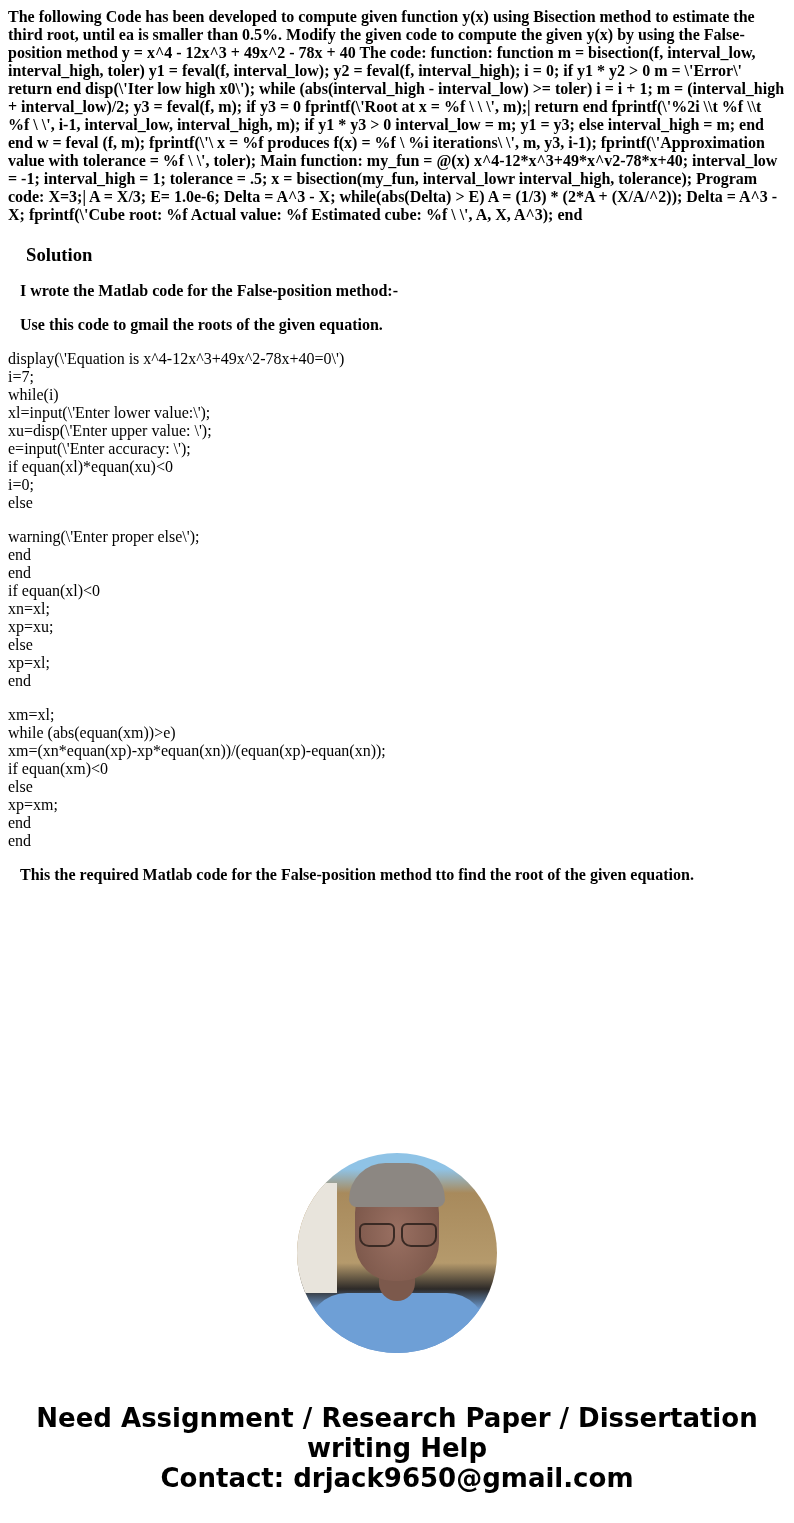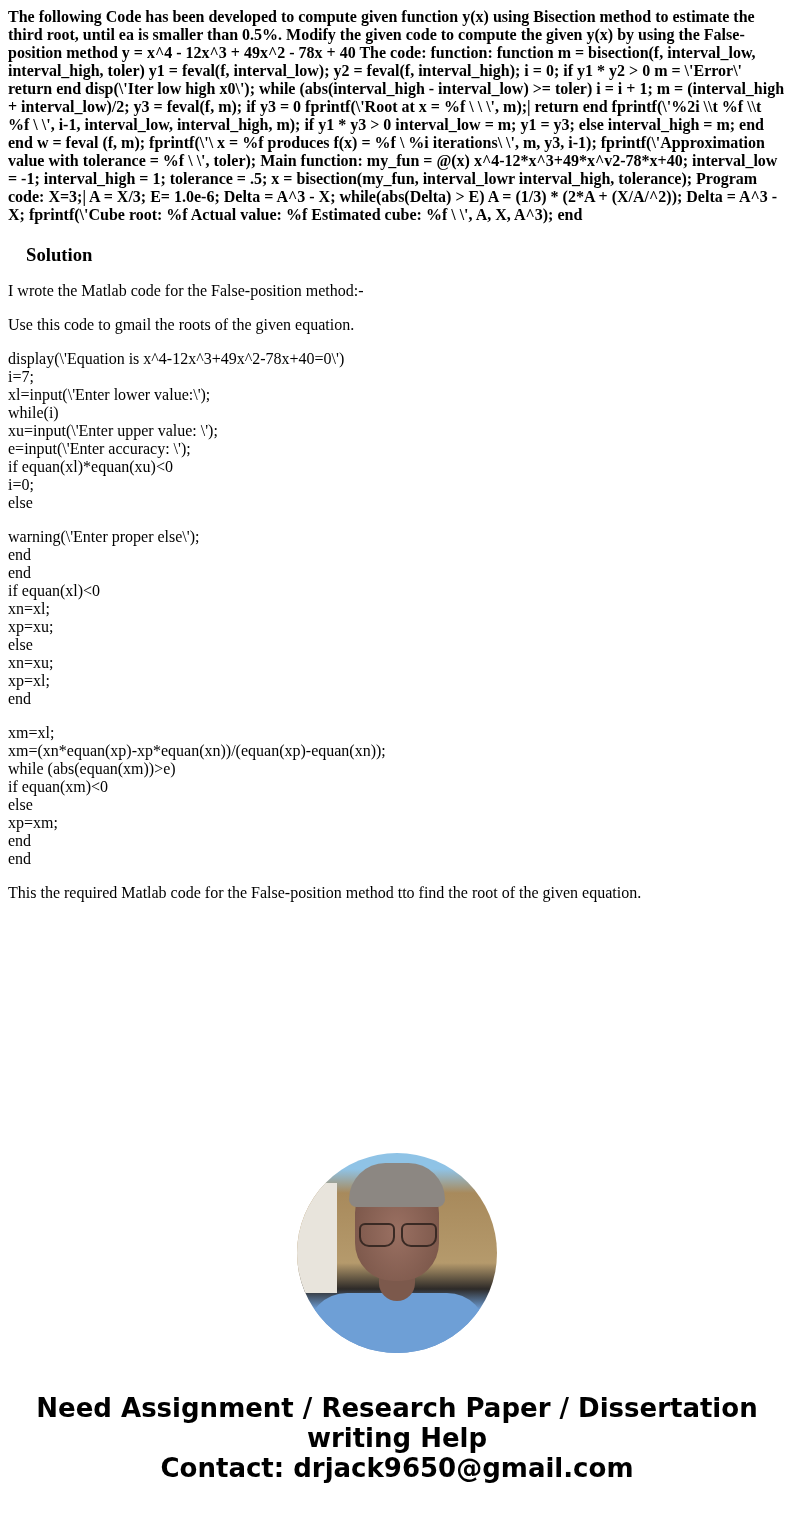--- a/index.html
+++ b/index.html
@@ -21,7 +21,7 @@
     margin: 20px 0 0 18px;
     line-height: 22px;
   }
-  .para { margin: 16px 0 0 0; }
+  .para { margin: 16px 0 0 12px; font-weight: bold; }
   .code-block { margin: 16px 0 0 0; }
   .code-line { display: block; white-space: pre; }
   .footer-area {

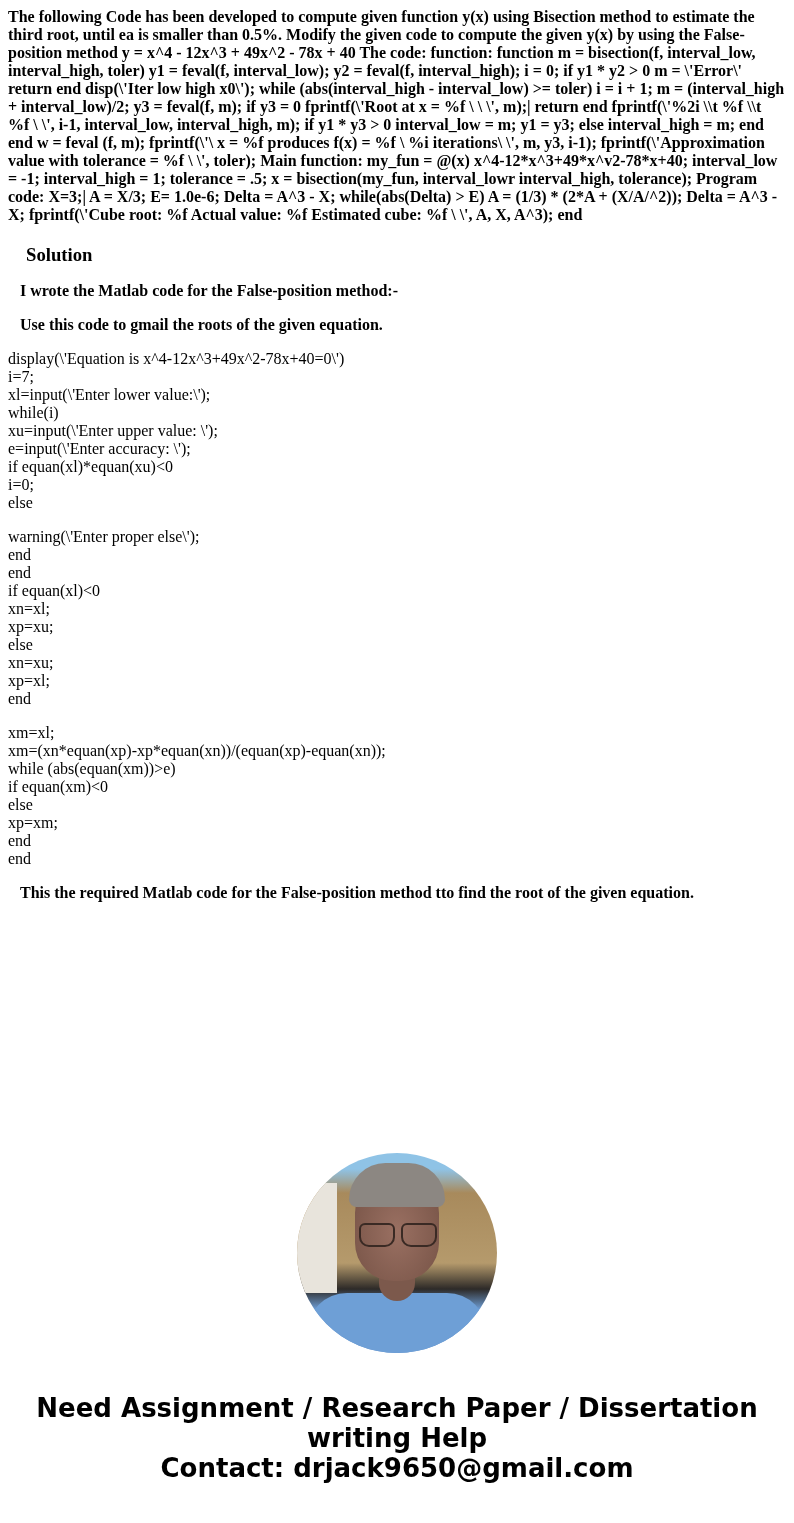--- a/index.html
+++ b/index.html
@@ -93,8 +93,8 @@
   <div class="code-block">
     <span class="code-line">display(\'Equation is x^4-12x^3+49x^2-78x+40=0\')</span>
     <span class="code-line">i=7;</span>
+    <span class="code-line">while(i)</span>
     <span class="code-line">xl=input(\'Enter lower value:\');</span>
-    <span class="code-line">while(i)</span>
     <span class="code-line">xu=input(\'Enter upper value: \');</span>
     <span class="code-line">e=input(\'Enter accuracy: \');</span>
     <span class="code-line">if equan(xl)*equan(xu)&lt;0</span>

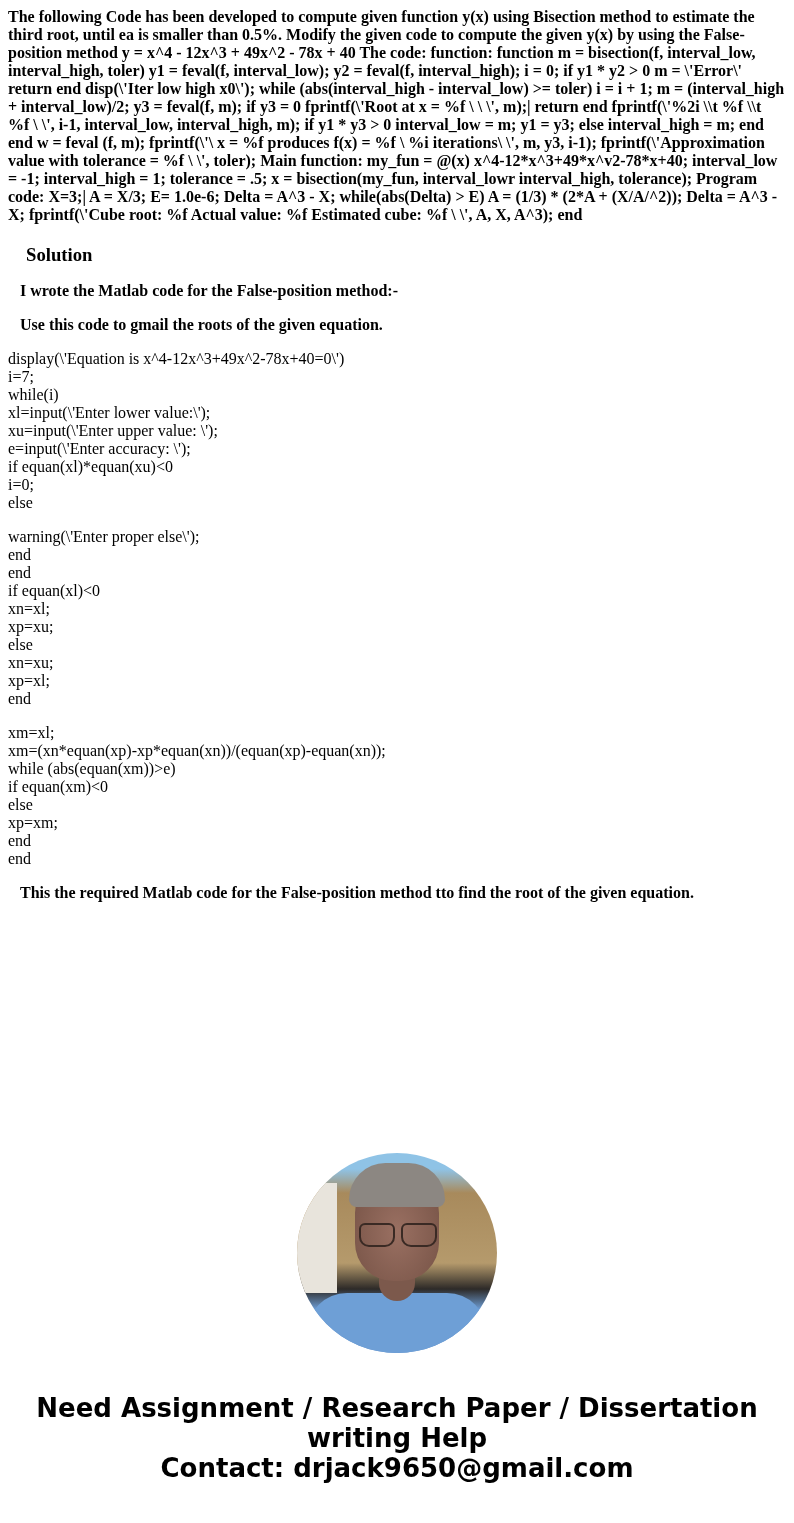--- a/index.html
+++ b/index.html
@@ -95,7 +95,7 @@
     <span class="code-line">i=7;</span>
     <span class="code-line">while(i)</span>
     <span class="code-line">xl=input(\'Enter lower value:\');</span>
-    <span class="code-line">xu=input(\'Enter upper value: \');</span>
+    <span class="code-line">xu=disp(\'Enter upper value: \');</span>
     <span class="code-line">e=input(\'Enter accuracy: \');</span>
     <span class="code-line">if equan(xl)*equan(xu)&lt;0</span>
     <span class="code-line">i=0;</span>

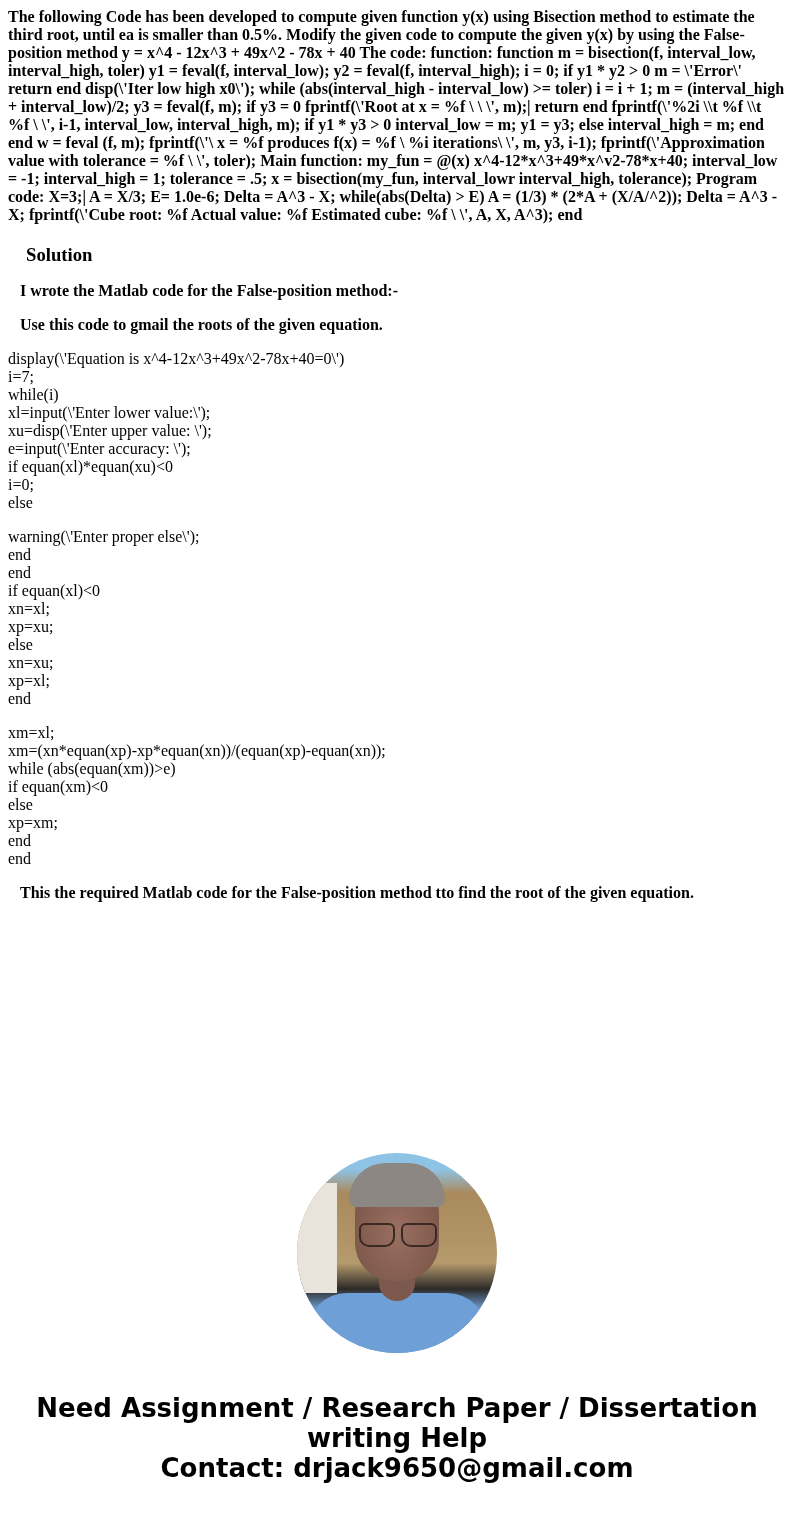--- a/index.html
+++ b/index.html
@@ -110,7 +110,6 @@
     <span class="code-line">xn=xl;</span>
     <span class="code-line">xp=xu;</span>
     <span class="code-line">else</span>
-    <span class="code-line">xn=xu;</span>
     <span class="code-line">xp=xl;</span>
     <span class="code-line">end</span>
   </div>

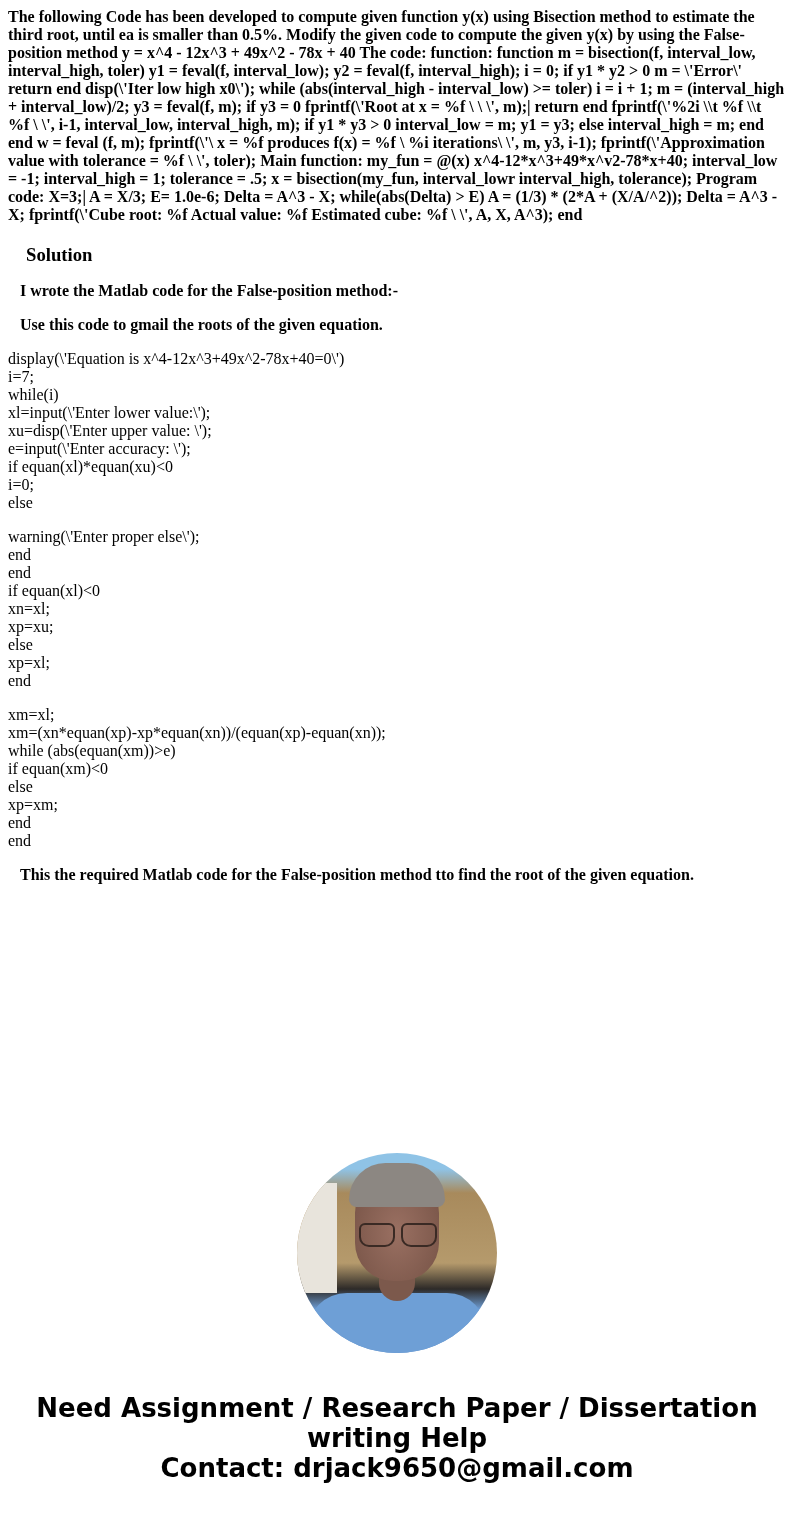--- a/index.html
+++ b/index.html
@@ -116,8 +116,8 @@
 
   <div class="code-block">
     <span class="code-line">xm=xl;</span>
+    <span class="code-line">while (abs(equan(xm))&gt;e)</span>
     <span class="code-line">xm=(xn*equan(xp)-xp*equan(xn))/(equan(xp)-equan(xn));</span>
-    <span class="code-line">while (abs(equan(xm))&gt;e)</span>
     <span class="code-line">if equan(xm)&lt;0</span>
     <span class="code-line">else</span>
     <span class="code-line">xp=xm;</span>

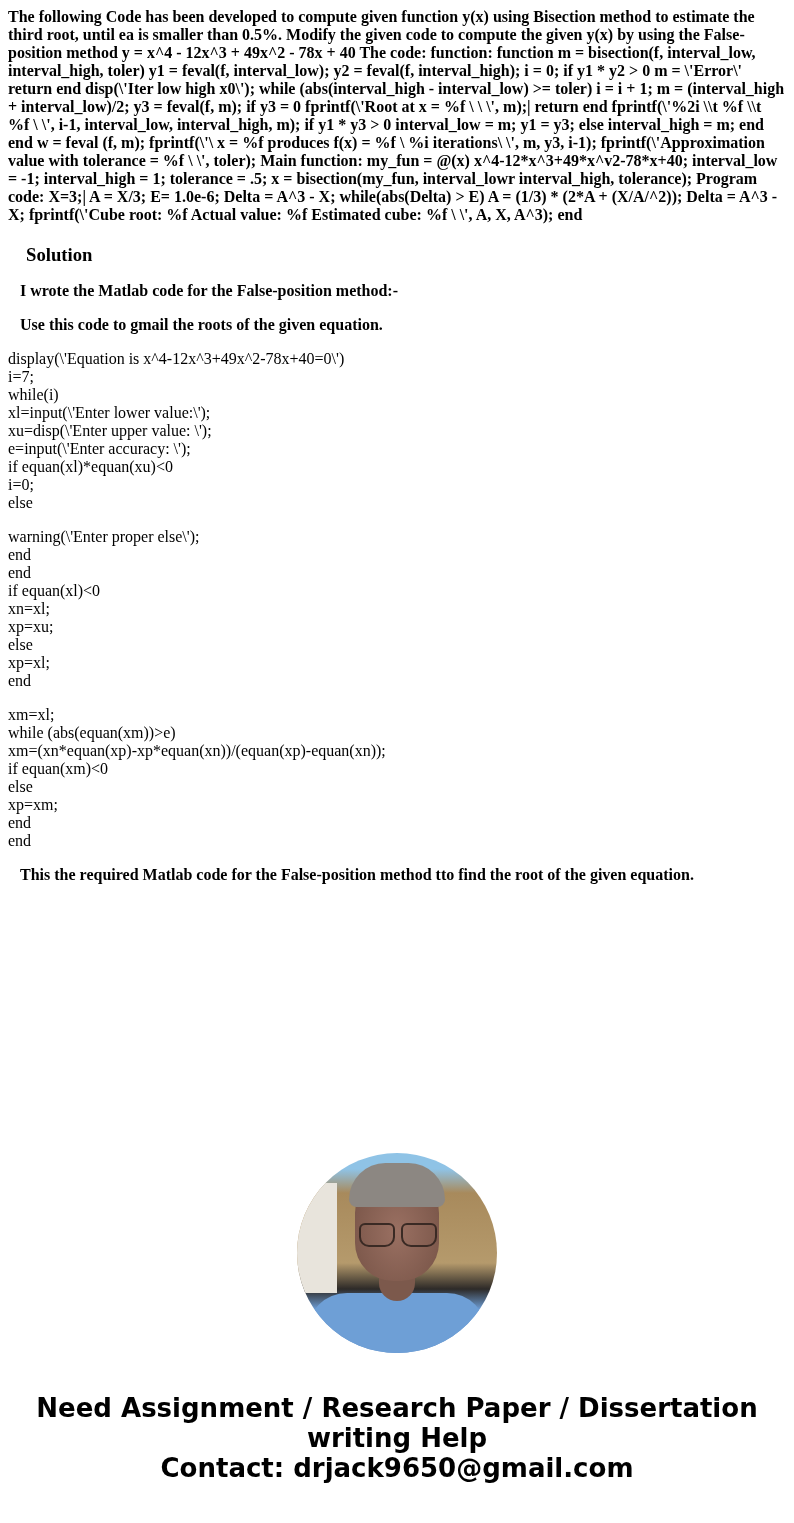--- a/index.html
+++ b/index.html
@@ -74,7 +74,7 @@
     font-weight: bold;
     font-size: 26px;
     line-height: 30px;
-    margin-top: 40px;
+    margin-top: 50px;
     color: #000000;
   }
   .promo span { display: block; }

